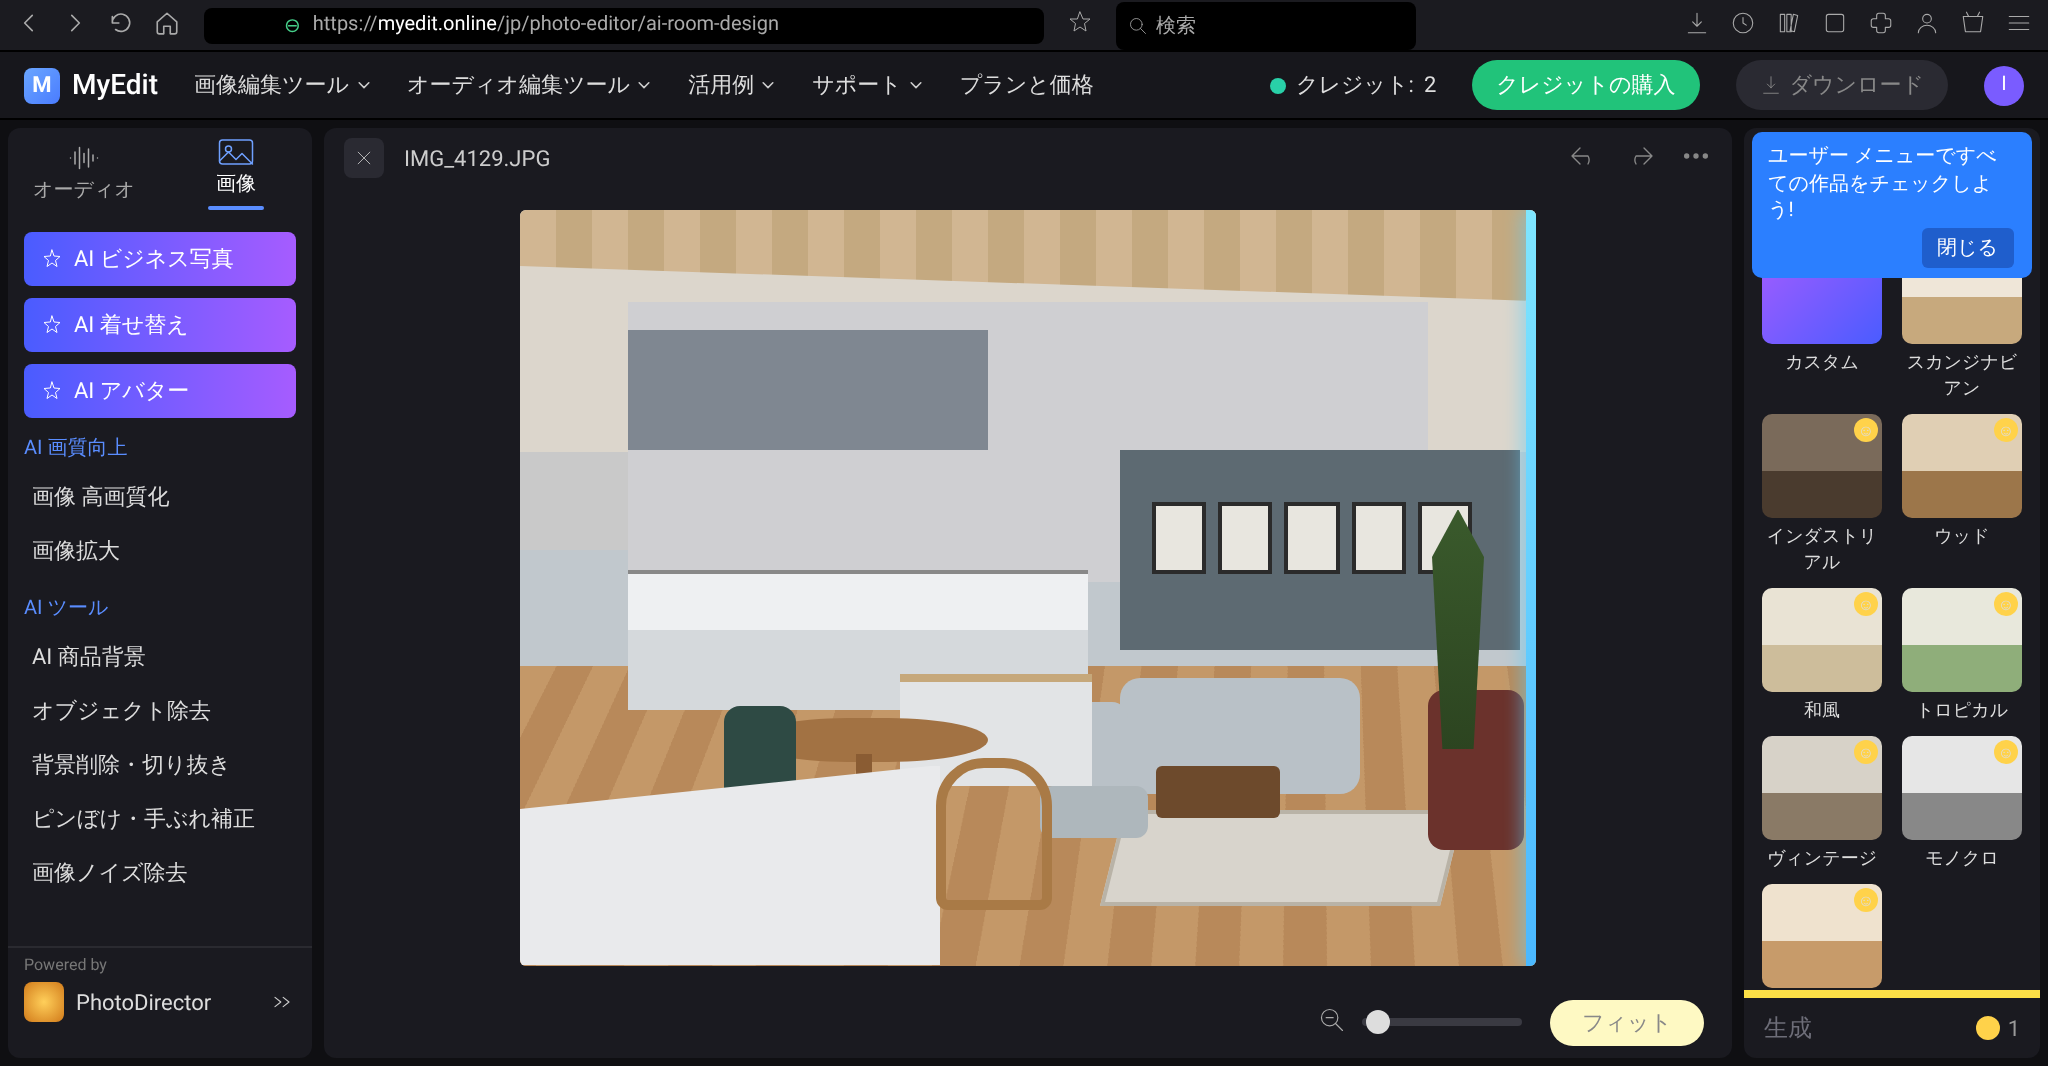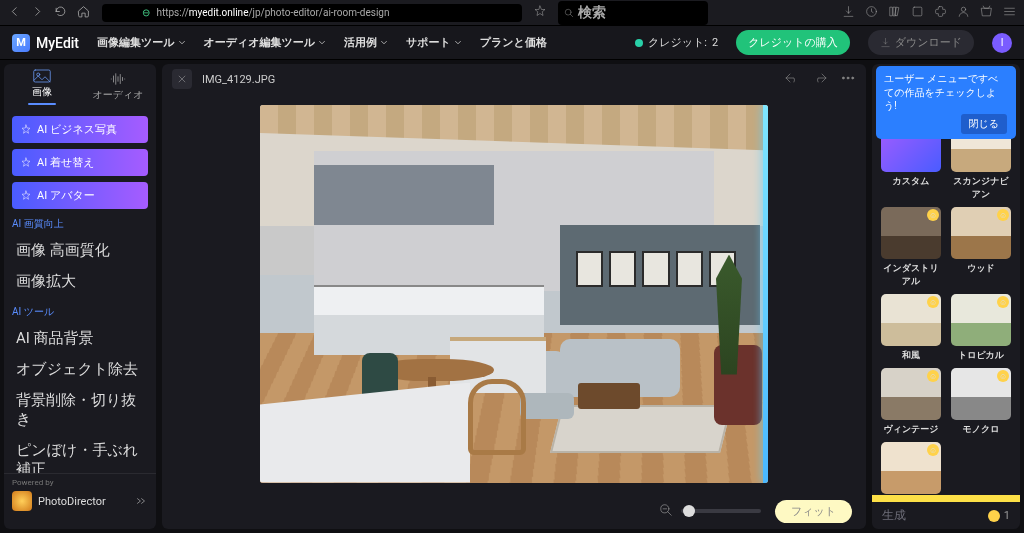--- a/index.html
+++ b/index.html
@@ -12,7 +12,7 @@
   .url-bar { flex:0 0 420px; height:18px; background:#000; border-radius:4px; display:flex; align-items:center; gap:6px; padding:0 8px; color:#aaa; font-size:10px; }
   .url-bar .lock { width:10px;height:10px; }
   .url-bar .host { color:#fff; }
-  .search-box { flex:0 0 150px; height:18px; background:#000; border-radius:4px; display:flex; align-items:center; padding:12px 6px; color:#aaa; font-size:14px; gap:4px;font-weight:bold;}
+  .search-box { flex:0 0 150px; height:18px; background:#000; border-radius:4px; display:flex; align-items:center; padding:12px 6px; color:#aaa; font-size:10px; gap:4px;}
   .search-box svg{width:10px;height:10px;stroke:#aaa;fill:none;}
   .chrome-spacer{flex:1;}
   .star-icon svg{width:12px;height:12px;stroke:#aaa;fill:none;}

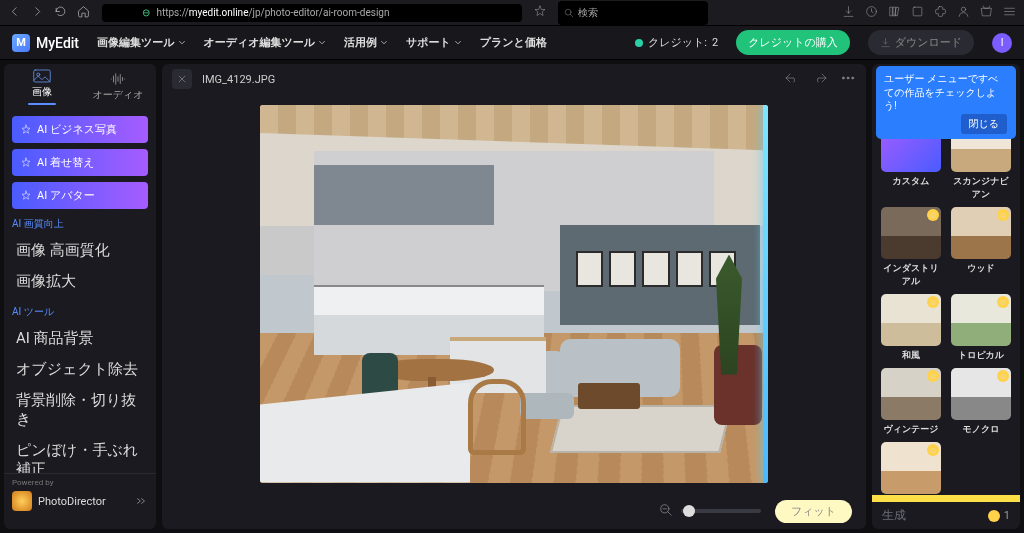--- a/index.html
+++ b/index.html
@@ -23,7 +23,7 @@
   .topbar { height:34px; background:#17171c; display:flex; align-items:center; padding:0 12px; gap:18px; border-bottom:1px solid #000;}
   .logo { display:flex; align-items:center; gap:6px; font-size:14px; color:#fff; font-weight:500;}
   .logo-mark { width:18px;height:18px;border-radius:4px;background:linear-gradient(135deg,#6aa6ff,#4a7cff);color:#fff;display:flex;align-items:center;justify-content:center;font-weight:700;font-size:11px;}
-  .nav { display:flex; gap:18px;font-weight:bold; }
+  .nav { display:flex; gap:18px; }
   .nav-item { display:flex; align-items:center; gap:3px; color:#ddd; font-size:11px; cursor:pointer;}
   .nav-item svg{width:8px;height:8px;stroke:#ccc;fill:none;}
   .topbar-spacer{flex:1;}

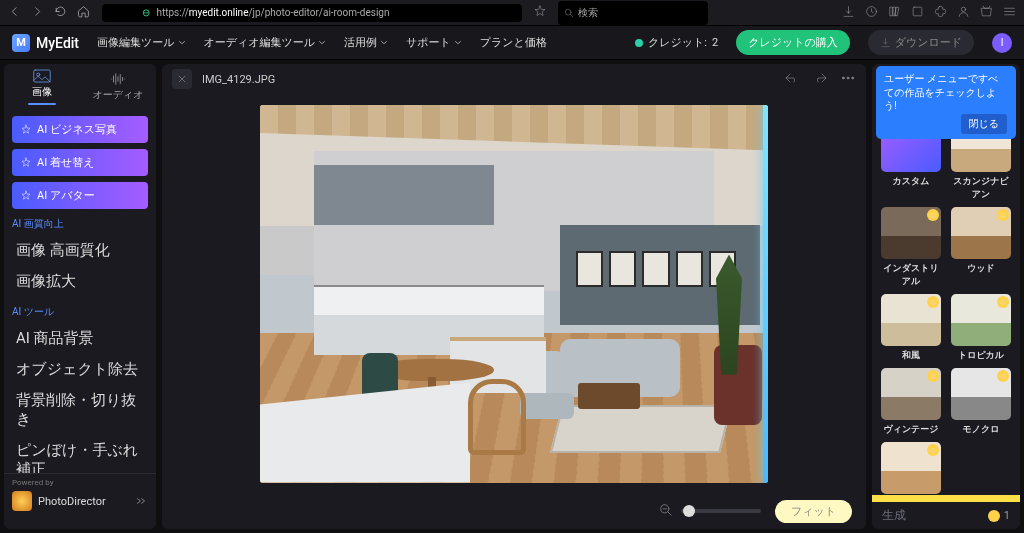--- a/index.html
+++ b/index.html
@@ -252,6 +252,12 @@
 
   <div class="sidebar">
     <div class="side-tabs">
+      <div class="side-tab">
+        <svg viewBox="0 0 24 18">
+            <path d="M3 9v0M6 5v8M9 2v14M12 6v6M15 3v12M18 7v4M21 9v0"></path>
+          </svg>
+        <span>オーディオ</span>
+      </div>
       <div class="side-tab active">
         <svg viewBox="0 0 24 18">
             <rect x="1" y="1" width="22" height="16" rx="2"></rect>
@@ -259,12 +265,6 @@
             <path d="M1 15l6-6 5 5 4-4 7 7"></path>
           </svg>
         <span>画像</span>
-      </div>
-      <div class="side-tab">
-        <svg viewBox="0 0 24 18">
-            <path d="M3 9v0M6 5v8M9 2v14M12 6v6M15 3v12M18 7v4M21 9v0"></path>
-          </svg>
-        <span>オーディオ</span>
       </div>
     </div>
     <div class="side-scroll">

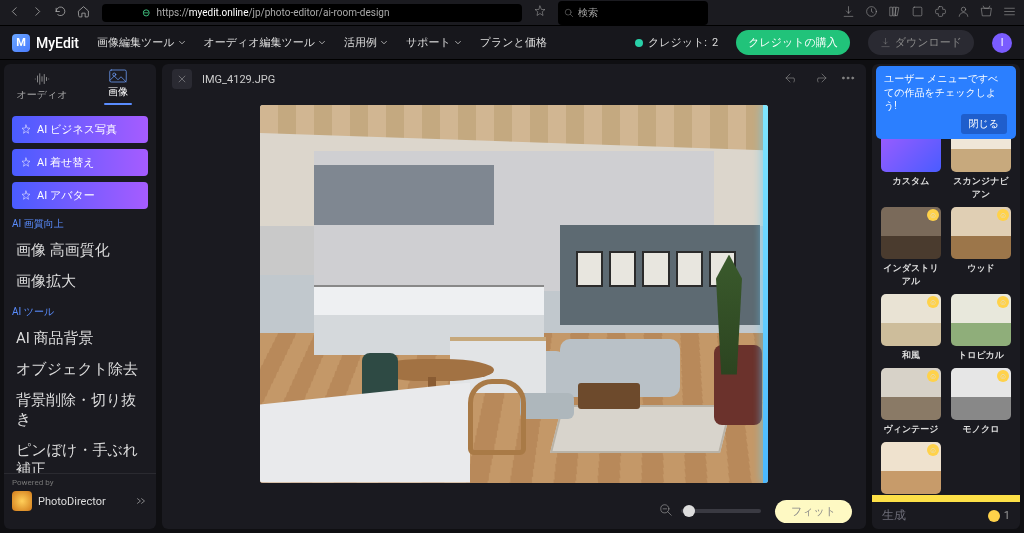--- a/index.html
+++ b/index.html
@@ -107,7 +107,7 @@
   .toast-close{position:absolute;right:9px;bottom:5px;background:#1f5ecc;border:none;color:#fff;font-size:10px;padding:3px 8px;border-radius:3px;cursor:pointer;}
   .styles-scroll{flex:1;overflow-y:auto;padding:56px 8px 6px 8px;display:grid;grid-template-columns:1fr 1fr;gap:6px 8px;align-content:start;}
   .styles-scroll::-webkit-scrollbar{width:4px;} .styles-scroll::-webkit-scrollbar-thumb{background:#333;border-radius:2px;}
-  .style-card{display:flex;flex-direction:column;align-items:center;gap:3px;cursor:pointer;font-weight:bold;}
+  .style-card{display:flex;flex-direction:column;align-items:center;gap:3px;cursor:pointer;}
   .thumb{width:60px;height:52px;border-radius:5px;position:relative;overflow:hidden;}
   .style-label{color:#ddd;font-size:9px;text-align:center;}
   .pro-dot{position:absolute;top:2px;right:2px;width:12px;height:12px;border-radius:50%;background:#ffd24a;display:flex;align-items:center;justify-content:center;font-size:8px;}

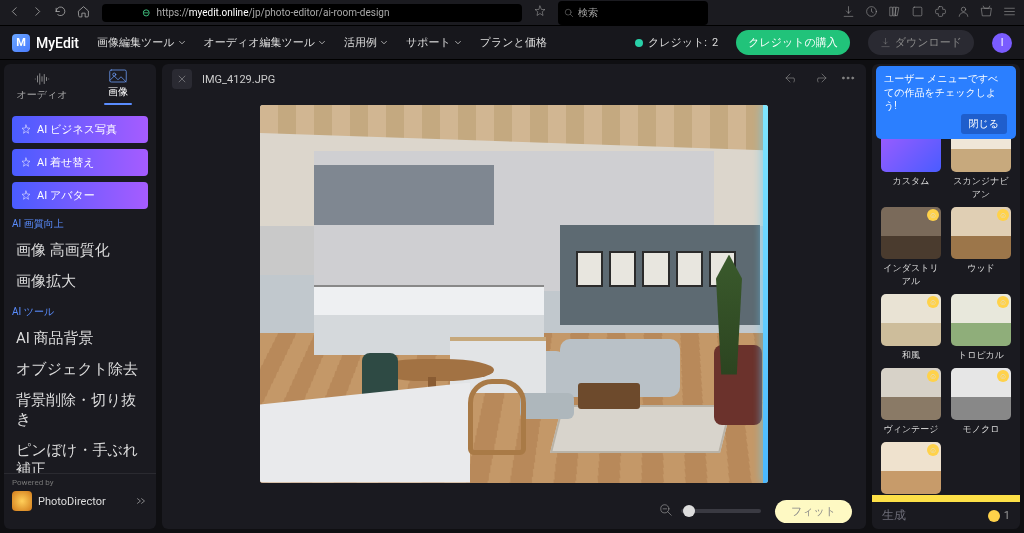--- a/index.html
+++ b/index.html
@@ -49,7 +49,7 @@
   .grad-btn{background:linear-gradient(90deg,#4a5cff,#a65cff);color:#fff;border:none;border-radius:4px;padding:6px 8px;font-size:11px;display:flex;align-items:center;gap:5px;margin-bottom:6px;width:100%;cursor:pointer;}
   .grad-btn svg{width:12px;height:12px;stroke:#fff;fill:none;}
   .cat-head{color:#5a8dff;font-size:10px;margin:8px 0 4px 0;}
-  .list-item{color:#ddd;font-size:15px;padding:6px 4px;cursor:pointer;display:flex;align-items:center;justify-content:space-between;border-radius:3px;}
+  .list-item{color:#ddd;font-size:11px;padding:6px 4px;cursor:pointer;display:flex;align-items:center;justify-content:space-between;border-radius:3px;}
   .side-foot{border-top:1px solid #2a2a30;padding:4px 8px 18px 8px;}
   .side-foot .pow{color:#777;font-size:8px;}
   .pd-row{display:flex;align-items:center;gap:6px;margin-top:4px;cursor:pointer;}

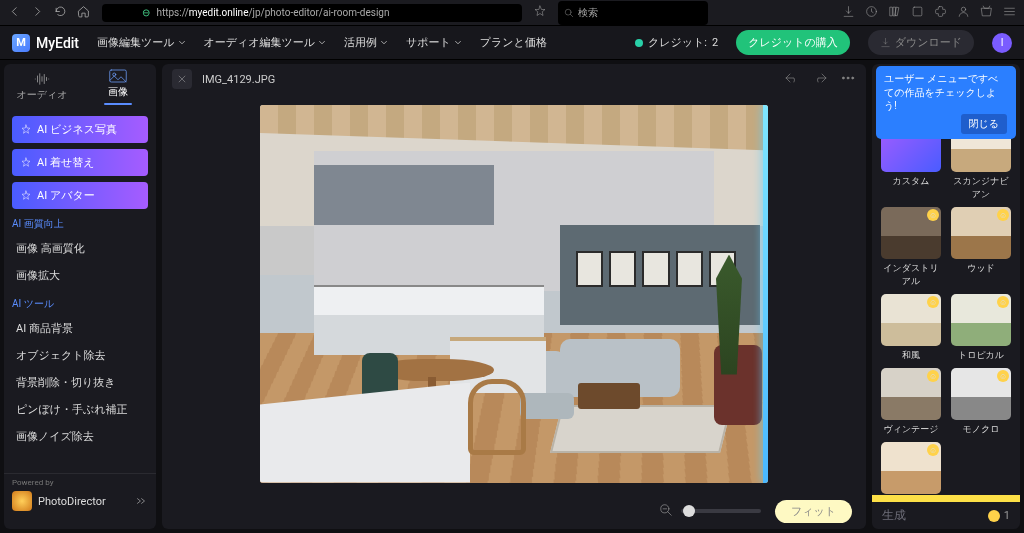--- a/index.html
+++ b/index.html
@@ -121,7 +121,7 @@
   .thumb-mono{background:linear-gradient(#e6e6e6 55%,#888 55%);}
   .thumb-boh{background:linear-gradient(#efe2ce 55%,#c79b6a 55%);}
 
-  .gen-bar{height:34px;border-top:7px solid #fde047;display:flex;align-items:center;padding:0 10px;gap:8px;}
+  .gen-bar{height:34px;border-top:4px solid #fde047;display:flex;align-items:center;padding:0 10px;gap:8px;}
   .gen-btn{flex:1;background:transparent;color:#6d6d78;border:none;text-align:left;font-size:12px;cursor:pointer;}
   .gen-count{display:flex;align-items:center;gap:4px;color:#999;font-size:11px;}
   .gen-count .coin{width:12px;height:12px;border-radius:50%;background:#ffd24a;}

